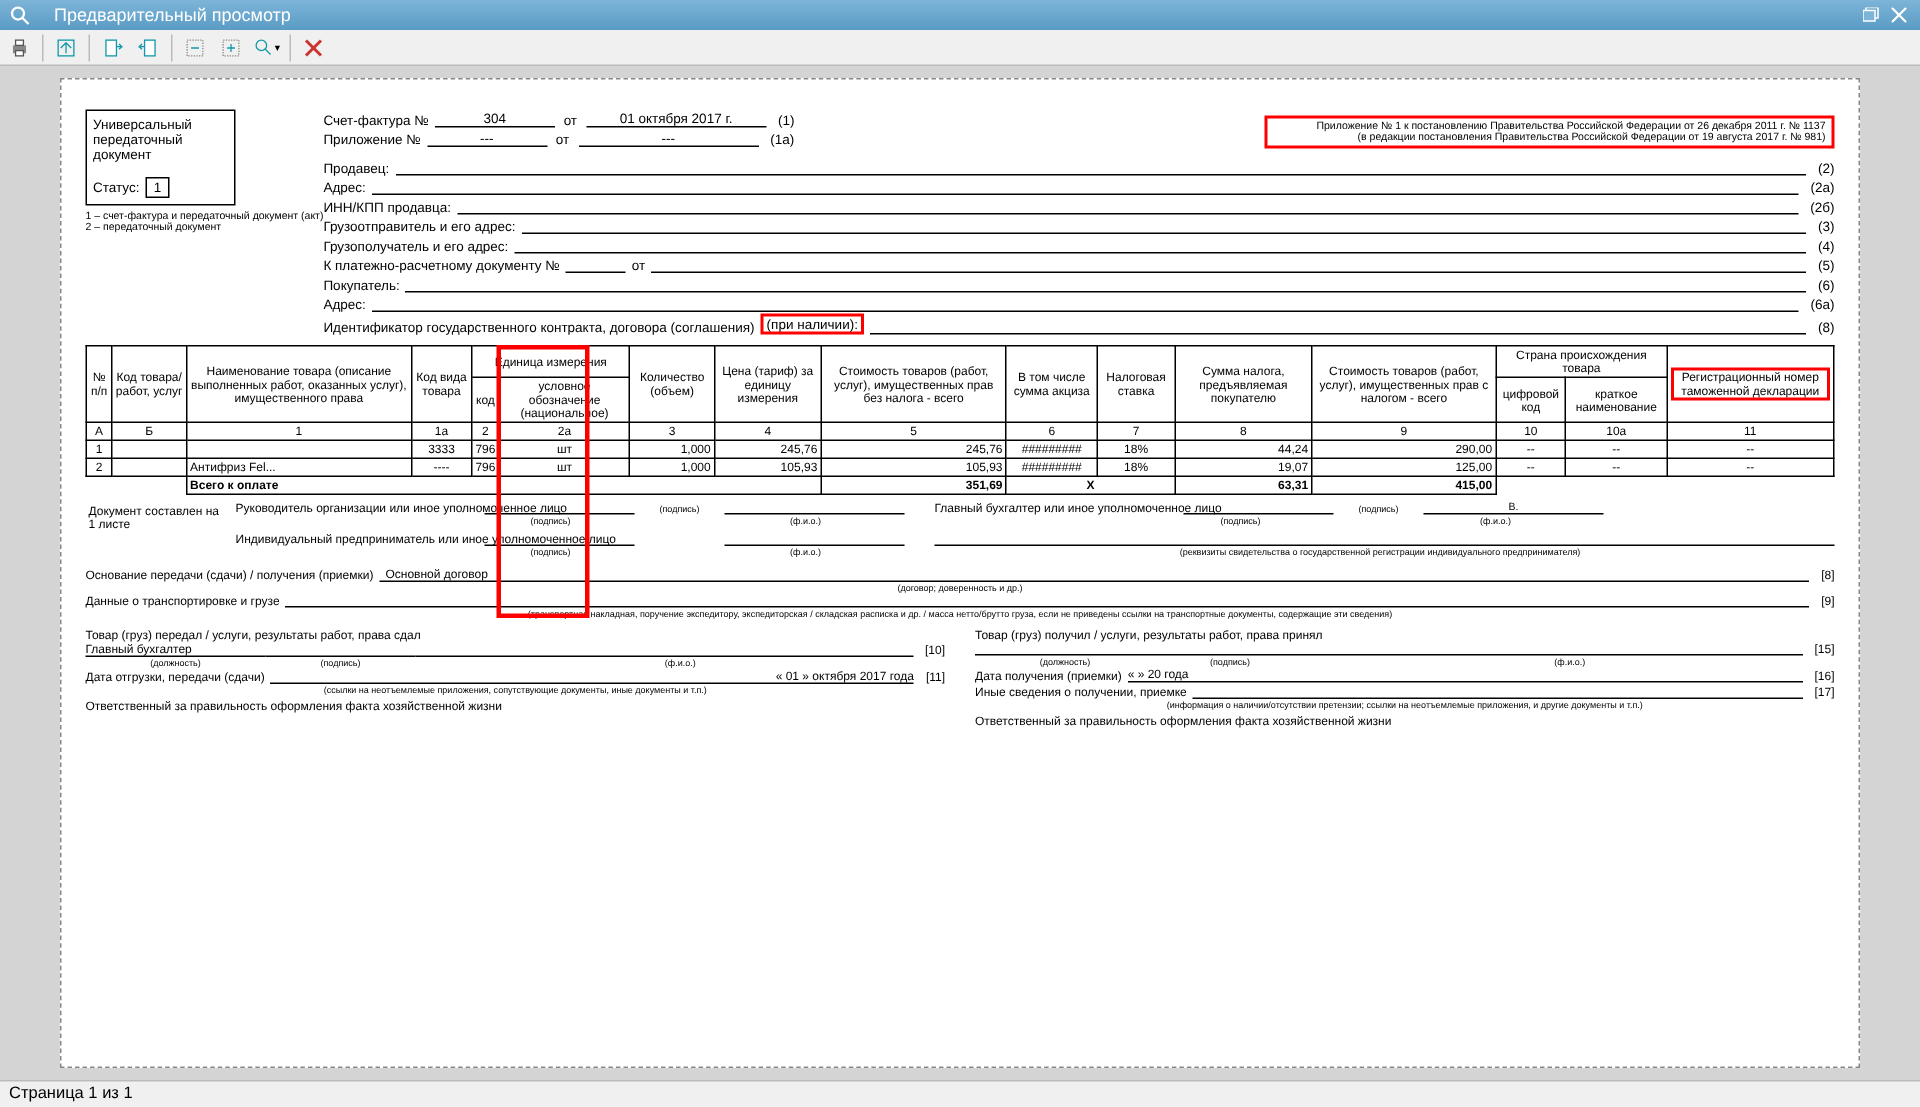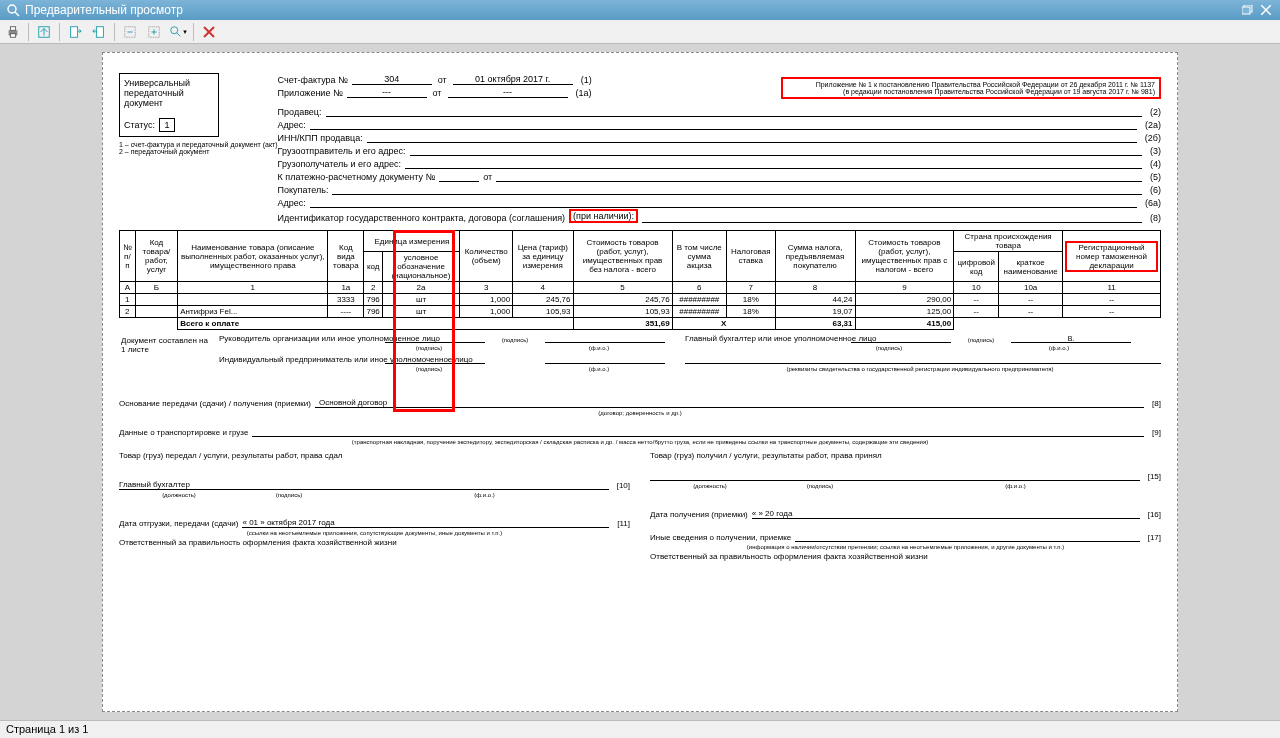--- a/index.html
+++ b/index.html
@@ -57,7 +57,7 @@
         <circle cx="6" cy="6" r="4" fill="none" stroke="#fff" stroke-width="1.5"></circle>
         <line x1="9" y1="9" x2="13" y2="13" stroke="#fff" stroke-width="1.5"></line>
       </svg>
-    <span style="margin-left:5px">Предварительный просмотр</span>
+    <span style="margin-left:16px">Предварительный просмотр</span>
     <div class="spacer"></div>
     <div class="winbtn">
         <svg width="12" height="10" viewBox="0 0 12 10">

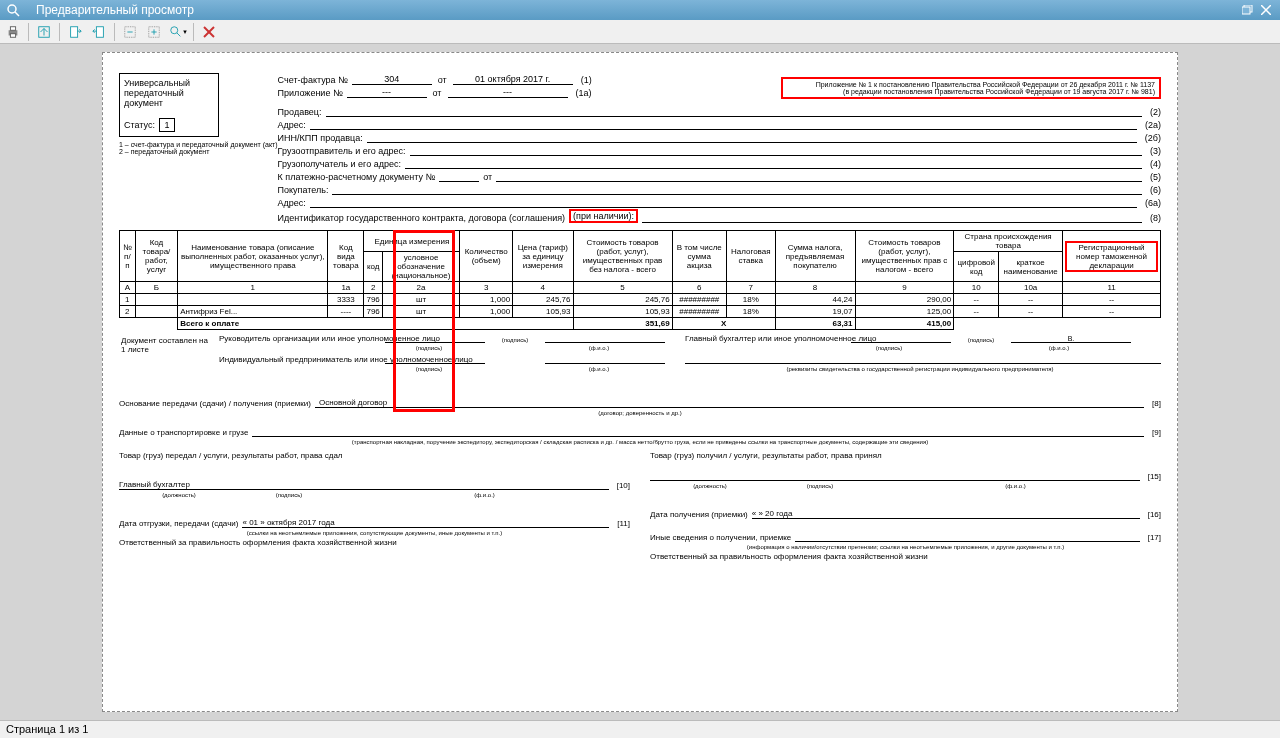--- a/index.html
+++ b/index.html
@@ -13,7 +13,7 @@
   .tbtn svg { width:14px; height:14px; }
   .tsep { width:1px; height:18px; background:#bbb; }
   .page-area { flex:1; background:#d4d4d4; overflow:auto; display:flex; justify-content:center; padding:8px 0; }
-  .page { width:1076px; background:#fff; border:1px dashed #888; padding:20px 16px 8px 16px; position:relative; color:#000; }
+  .page { width:1200px; background:#fff; border:1px dashed #888; padding:20px 16px 8px 16px; position:relative; color:#000; }
   .statusbar { height:18px; background:#f0f0f0; border-top:1px solid #bbb; font-size:11px; padding:2px 6px; }
   .hdr-row { display:flex; }
   .lbox { width:100px; border:1px solid #000; padding:4px; margin-right:10px; font-size:9px; }

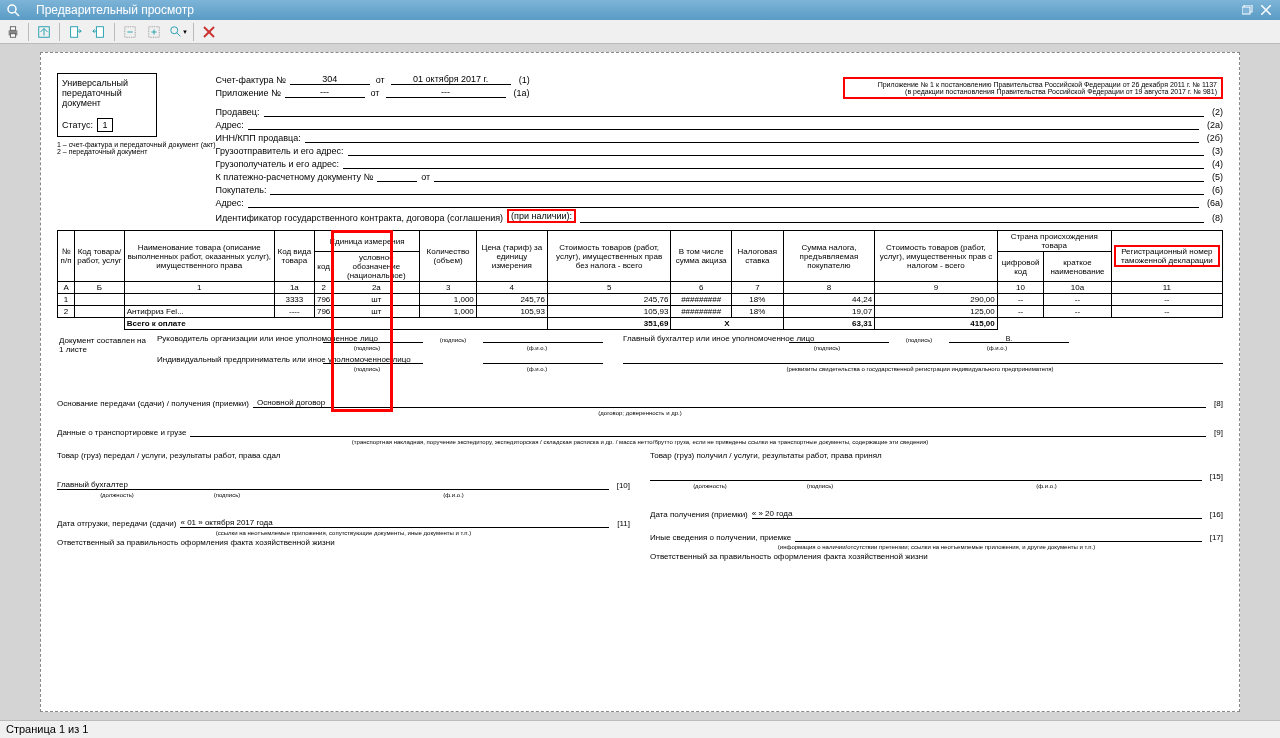--- a/index.html
+++ b/index.html
@@ -42,7 +42,7 @@
   .foot-section { margin-top:6px; font-size:8px; }
   .foot-line { display:flex; align-items:flex-end; margin-bottom:2px; }
   .foot-line .fl { margin-right:4px; white-space:nowrap; }
-  .foot-line .fv { border-bottom:1px solid #000; flex:1; text-align:center;margin-top:20px; }
+  .foot-line .fv { border-bottom:1px solid #000; flex:1; text-align:center; }
   .foot-cols { display:flex; gap:20px; }
   .foot-col { flex:1; }
   .tiny { font-size:6px; text-align:center; color:#000; }

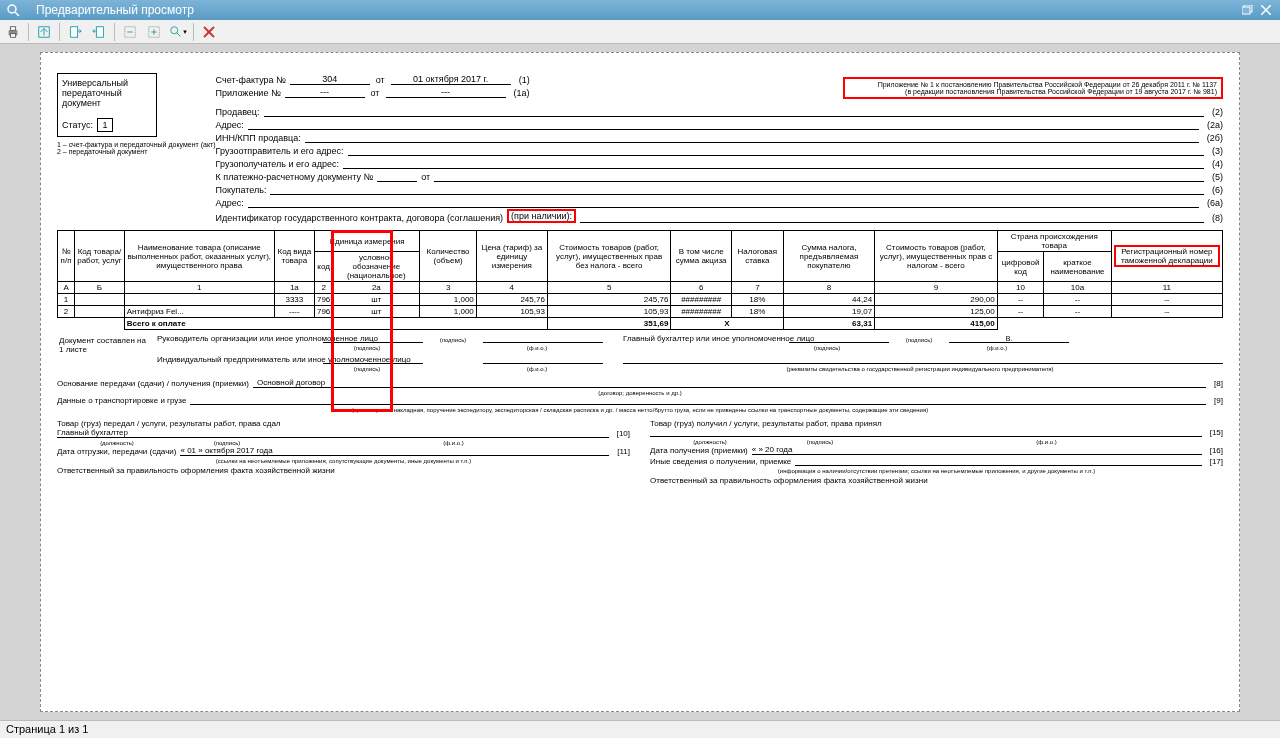--- a/index.html
+++ b/index.html
@@ -390,7 +390,7 @@
               </div>
             <div class="foot-line">
                 <span class="fl">Дата отгрузки, передачи (сдачи)</span>
-                <span class="fv" style="text-align:left">« 01 »   октября   2017   года</span>
+                <span class="fv" style="text-align:right">« 01 »   октября   2017   года</span>
                 <span class="fnum">[11]</span>
               </div>
             <div class="tiny">(ссылки на неотъемлемые приложения, сопутствующие документы, иные документы и т.п.)</div>

